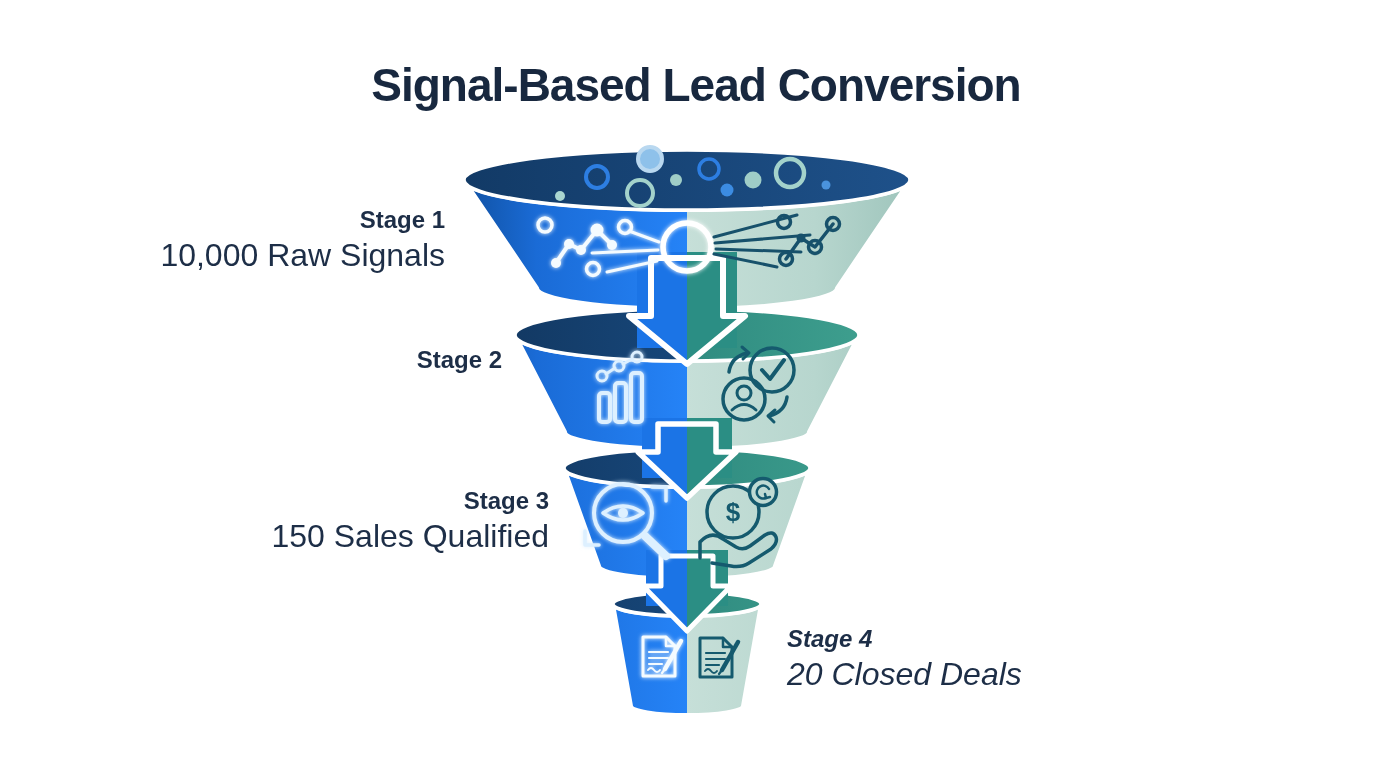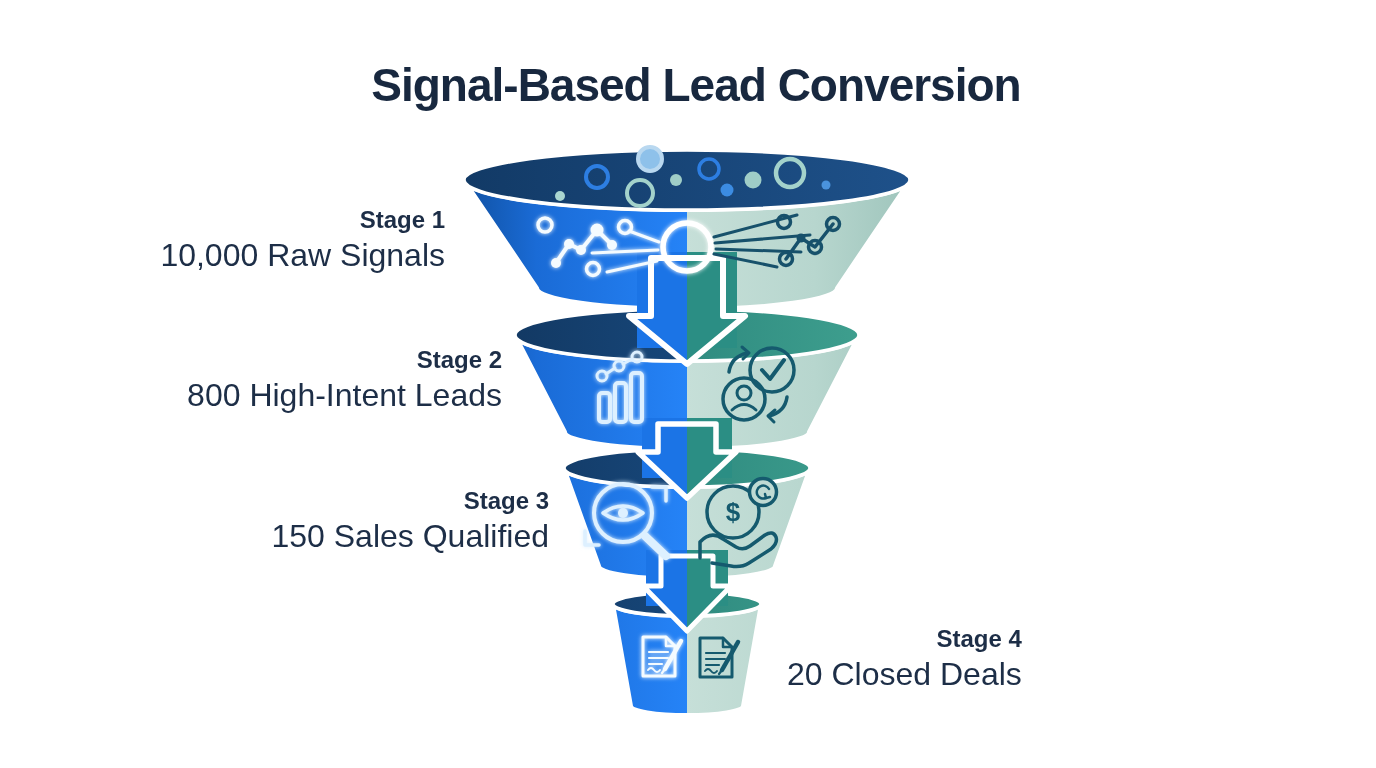--- a/index.html
+++ b/index.html
@@ -206,7 +206,6 @@
   </div>
   <div class="stage-label s2">
     <div class="stage-name">Stage 2</div>
-    <div class="stage-value">800 High-Intent Leads</div>
   </div>
   <div class="stage-label s3">
     <div class="stage-name">Stage 3</div>

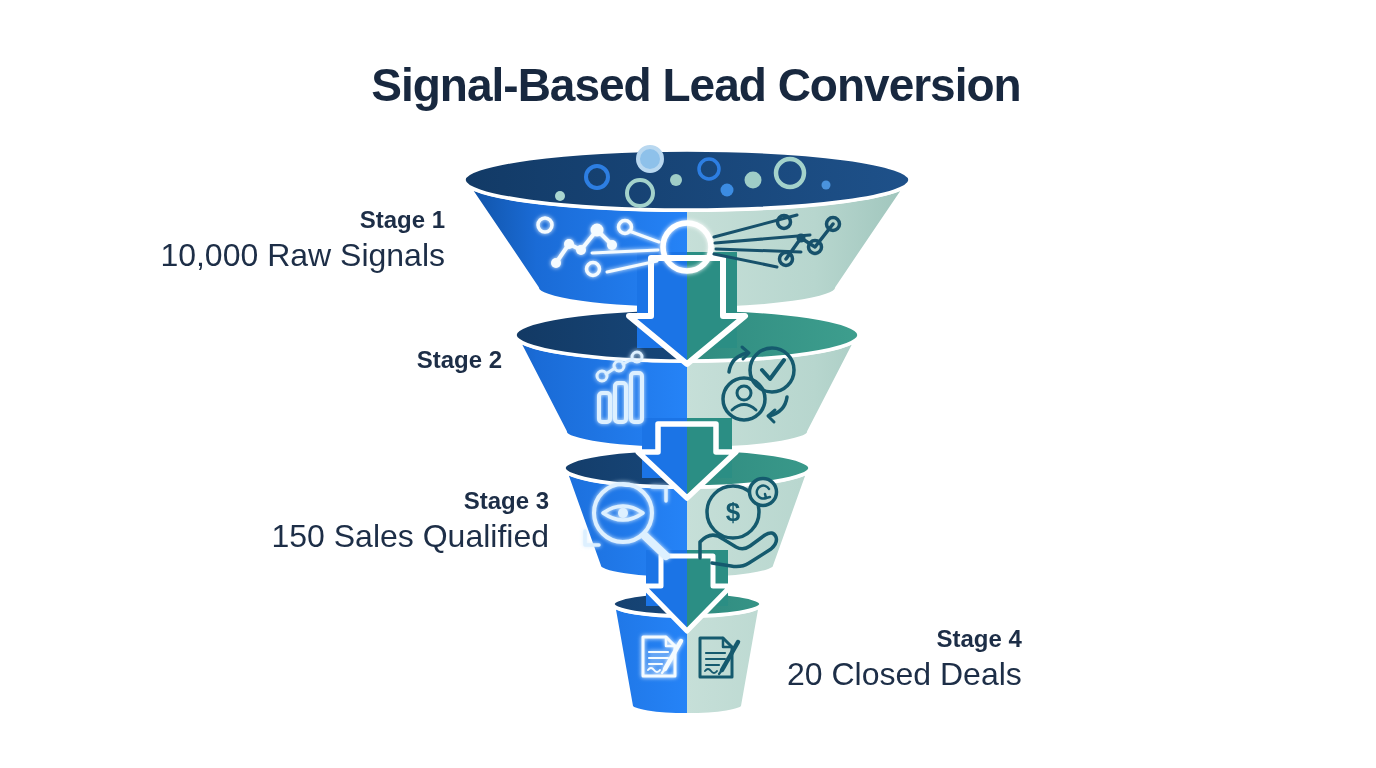--- a/index.html
+++ b/index.html
@@ -17,7 +17,7 @@
   .s1{top:202px;right:931px;text-align:right;}
   .s2{top:342px;right:874px;text-align:right;}
   .s3{top:483px;right:827px;text-align:right;margin-left:40px;}
-  .s4{top:621px;left:787px;text-align:right;}
+  .s4{top:621px;left:787px;text-align:left;font-style:italic;}
   svg{position:absolute;top:0;left:0;}
 </style>
 </head>

